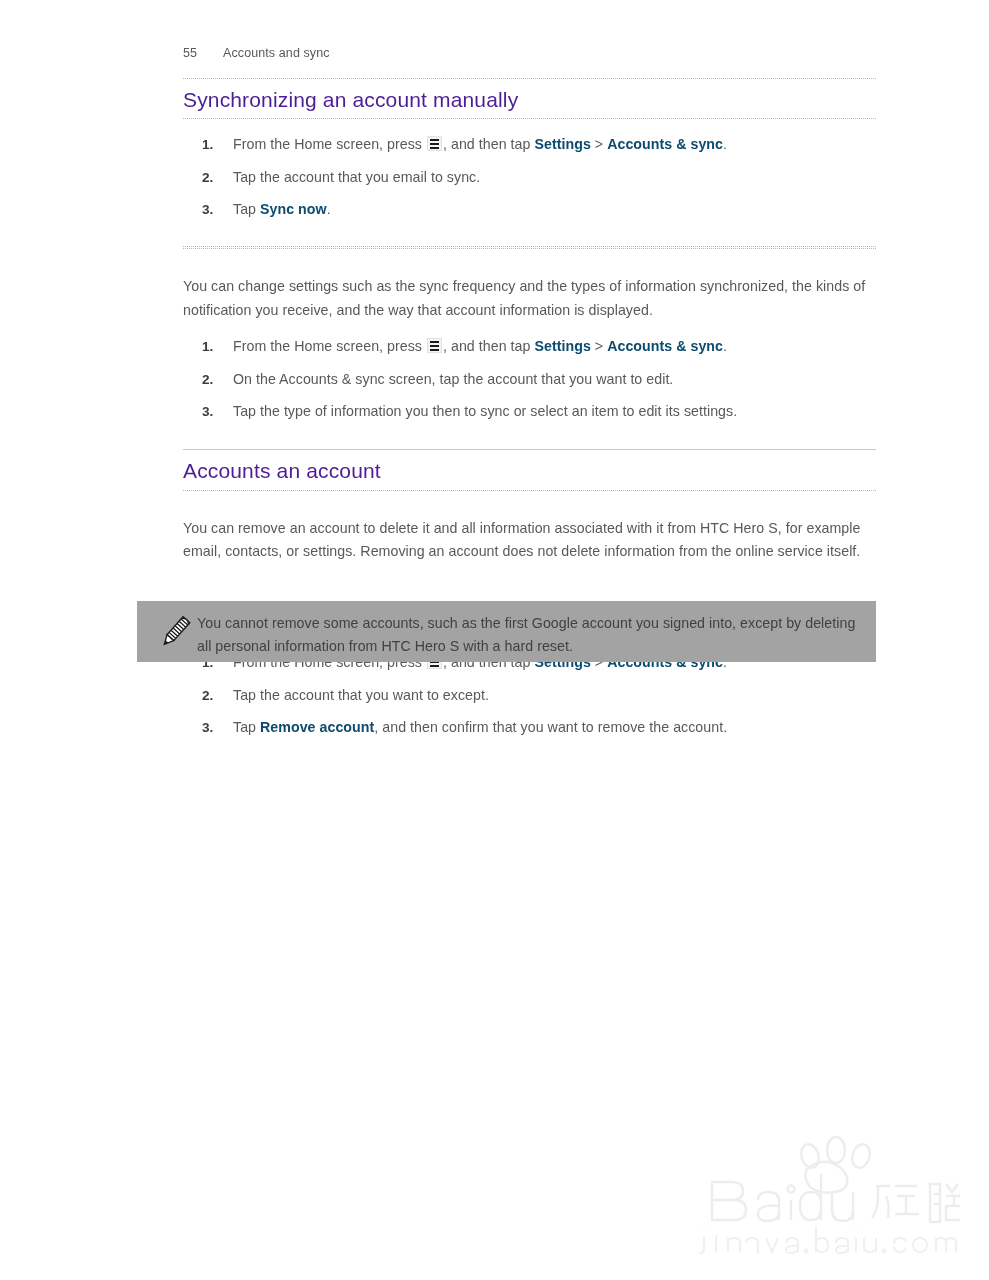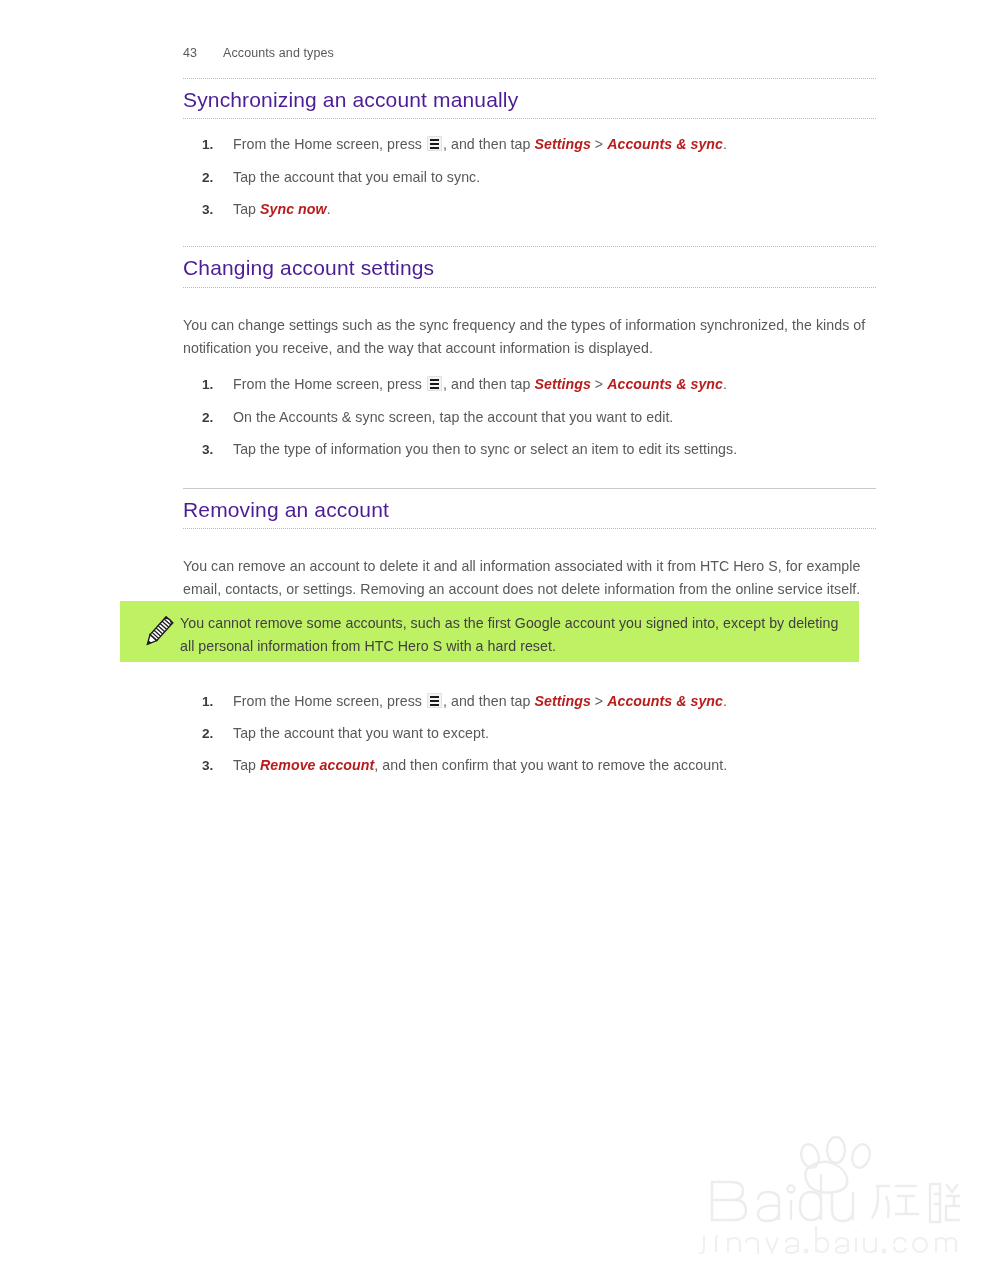--- a/index.html
+++ b/index.html
@@ -181,7 +181,7 @@
 <div class="page">
 
   <div class="running-head">
-    <span class="folio">43</span><span>Accounts and types</span>
+    <span class="folio">55</span><span>Accounts and types</span>
   </div>
 
   <div class="content">

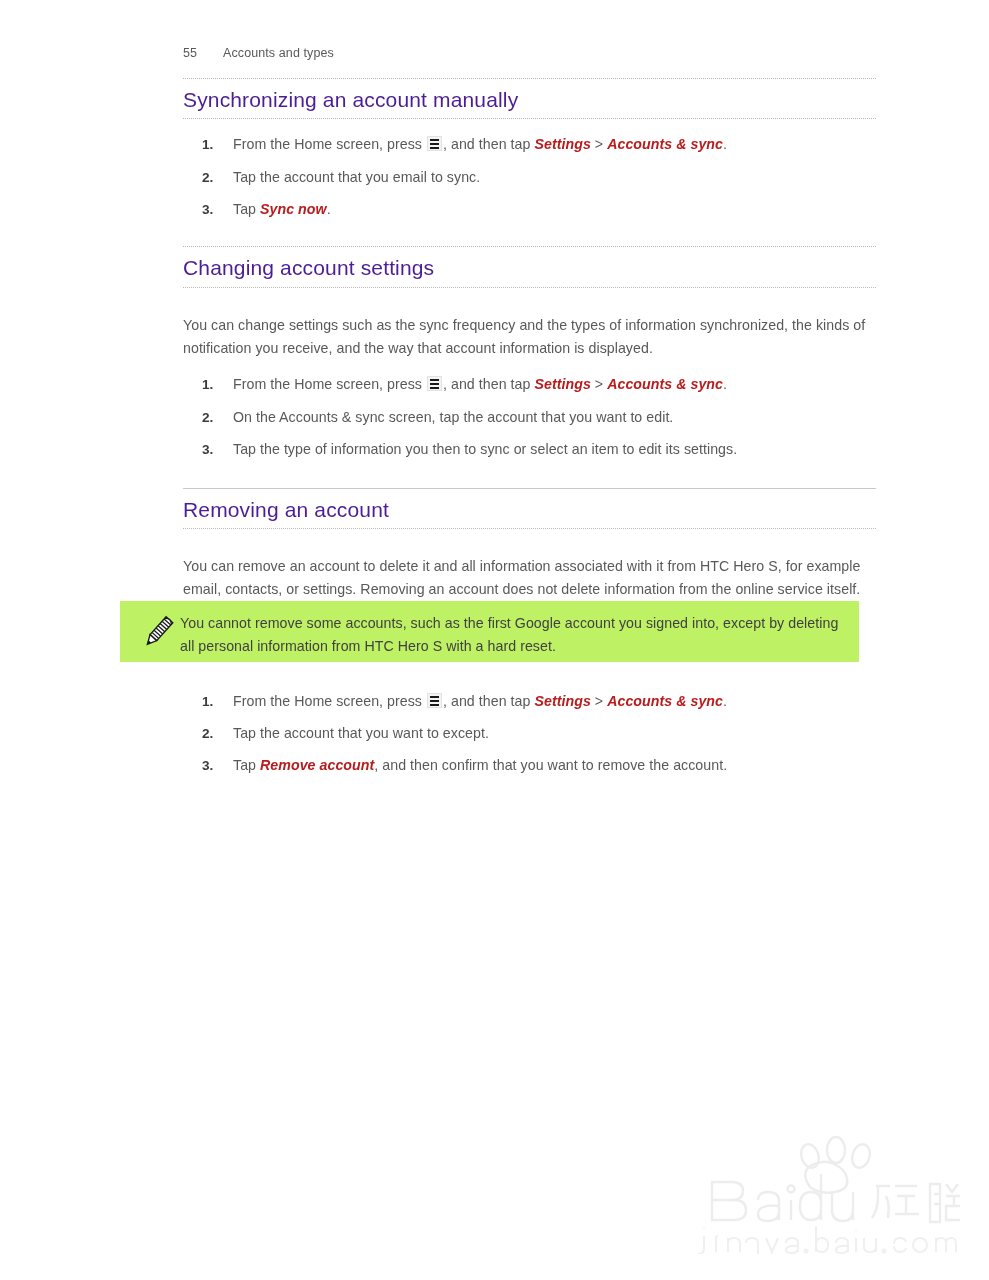--- a/index.html
+++ b/index.html
@@ -181,7 +181,7 @@
 <div class="page">
 
   <div class="running-head">
-    <span class="folio">55</span><span>Accounts and types</span>
+    <span class="folio">55</span><span>Accounts and sync</span>
   </div>
 
   <div class="content">

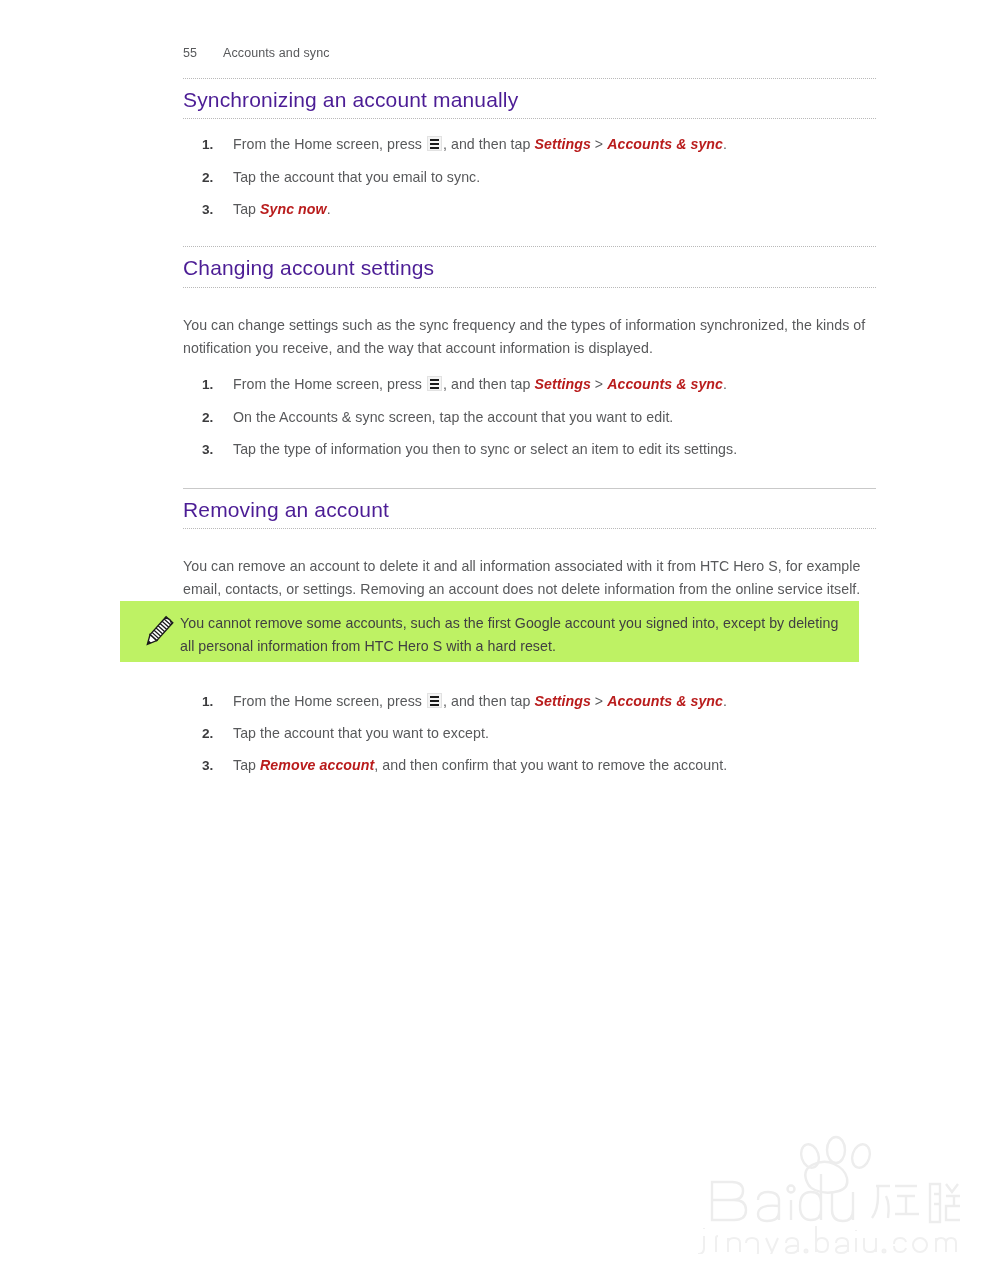--- a/index.html
+++ b/index.html
@@ -108,8 +108,7 @@
   }
   b.ui {
     font-weight: 700;
-    color: #b91c1c;
-    font-style: italic;
+    color: #0c4a6e;
   }
 
   

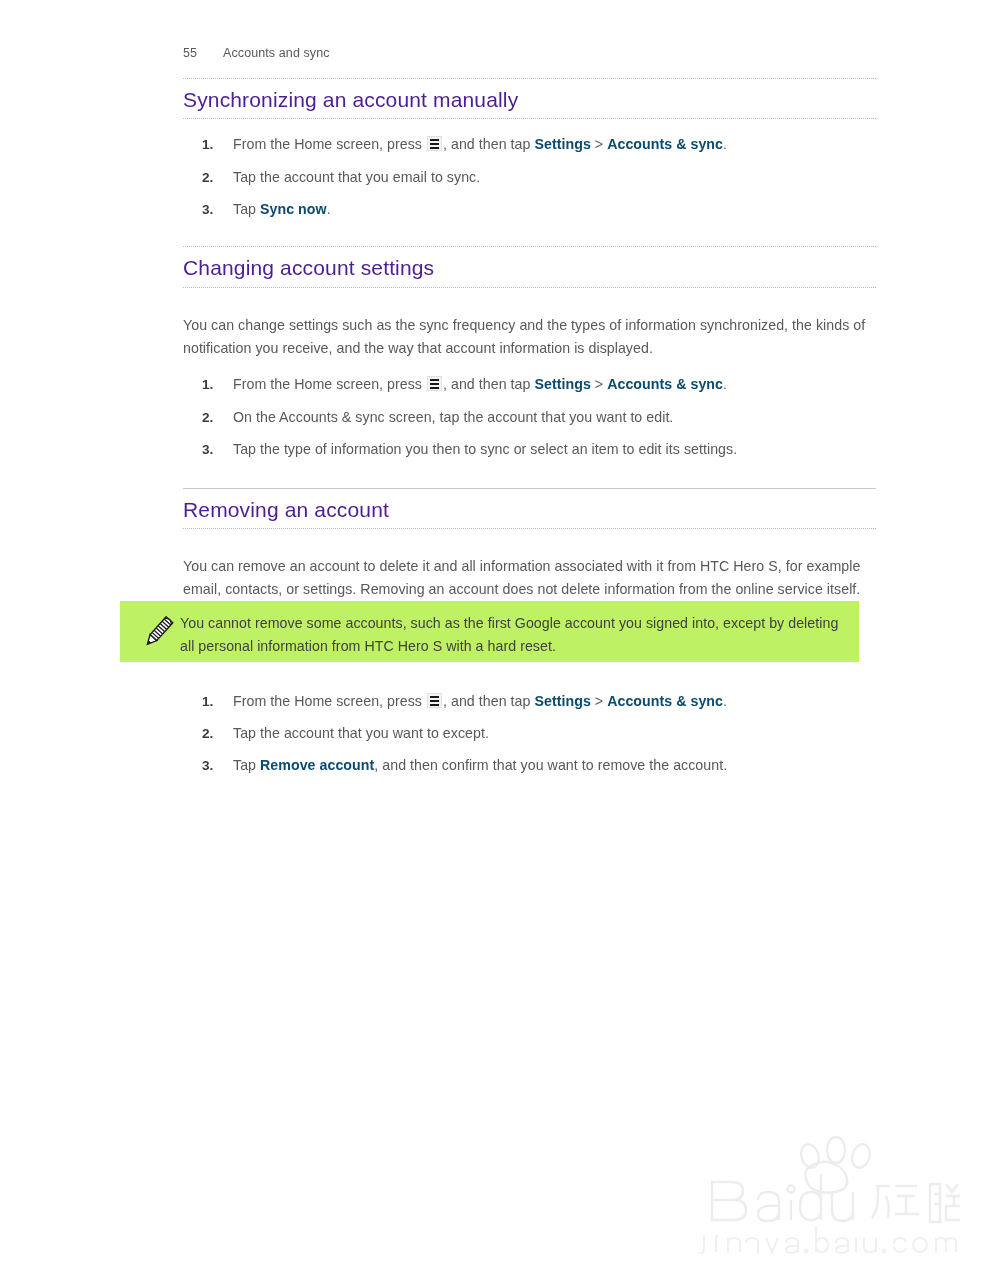--- a/index.html
+++ b/index.html
@@ -207,7 +207,6 @@
 
     <div style="margin-top:25px;">
       <hr class="rule-dotted">
-      <h2 class="section-title">Changing account settings</h2>
       <hr class="rule-dotted">
       <p class="body">You can change settings such as the sync frequency and the types of information synchronized, the kinds of notification you receive, and the way that account information is displayed.</p>
       <ol class="steps">

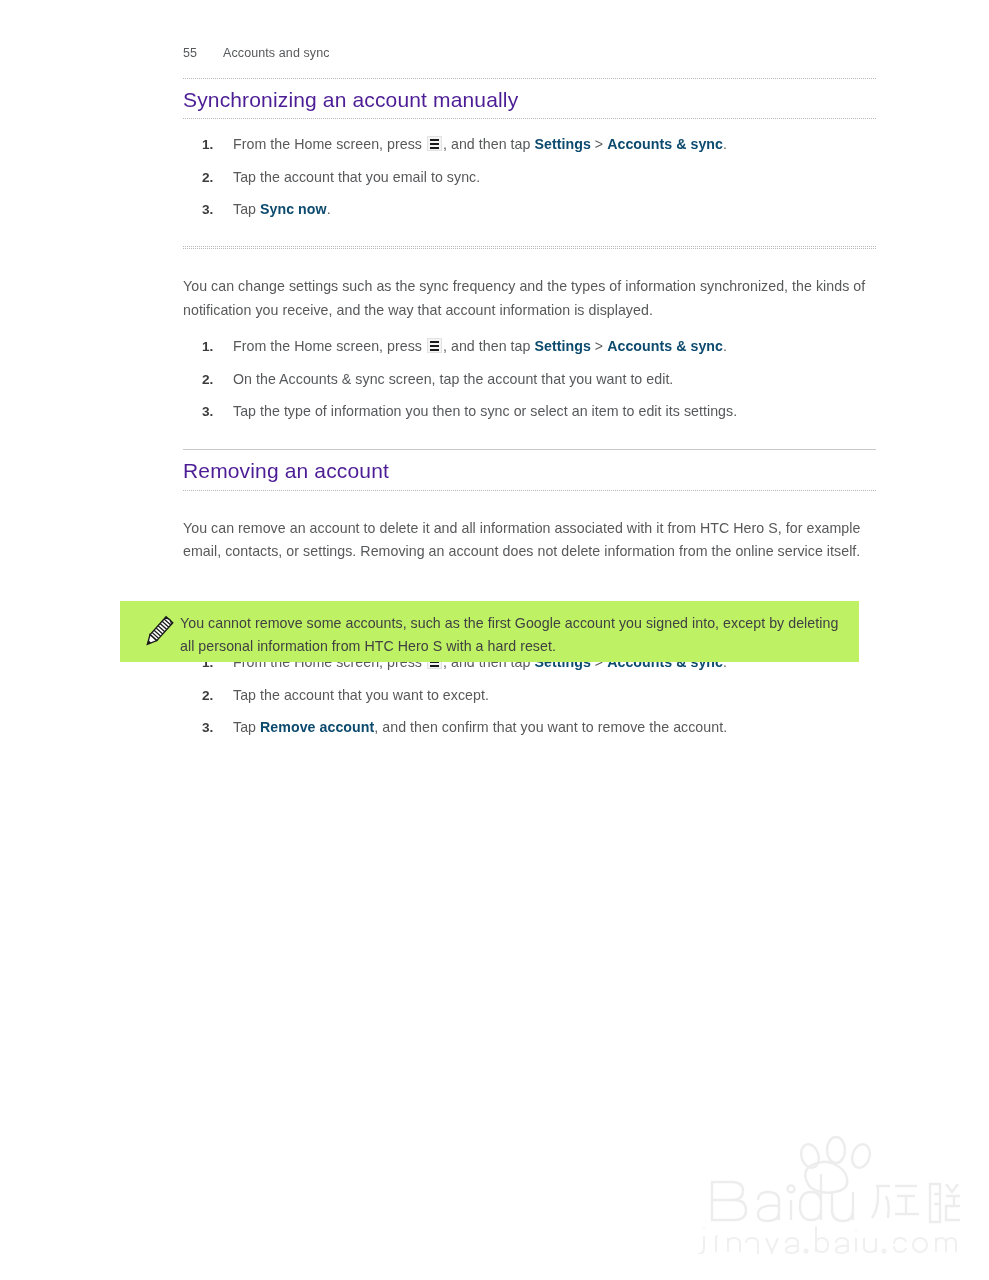--- a/index.html
+++ b/index.html
@@ -227,7 +227,7 @@
 
     <div style="margin-top:26px;">
       <hr class="rule-solid">
-      <h2 class="section-title">Removing an account</h2>
+      <h2 class="section-title">Accounts an account</h2>
       <hr class="rule-dotted">
       <p class="body">You can remove an account to delete it and all information associated with it from HTC Hero S, for example email, contacts, or settings. Removing an account does not delete information from the online service itself.</p>
 

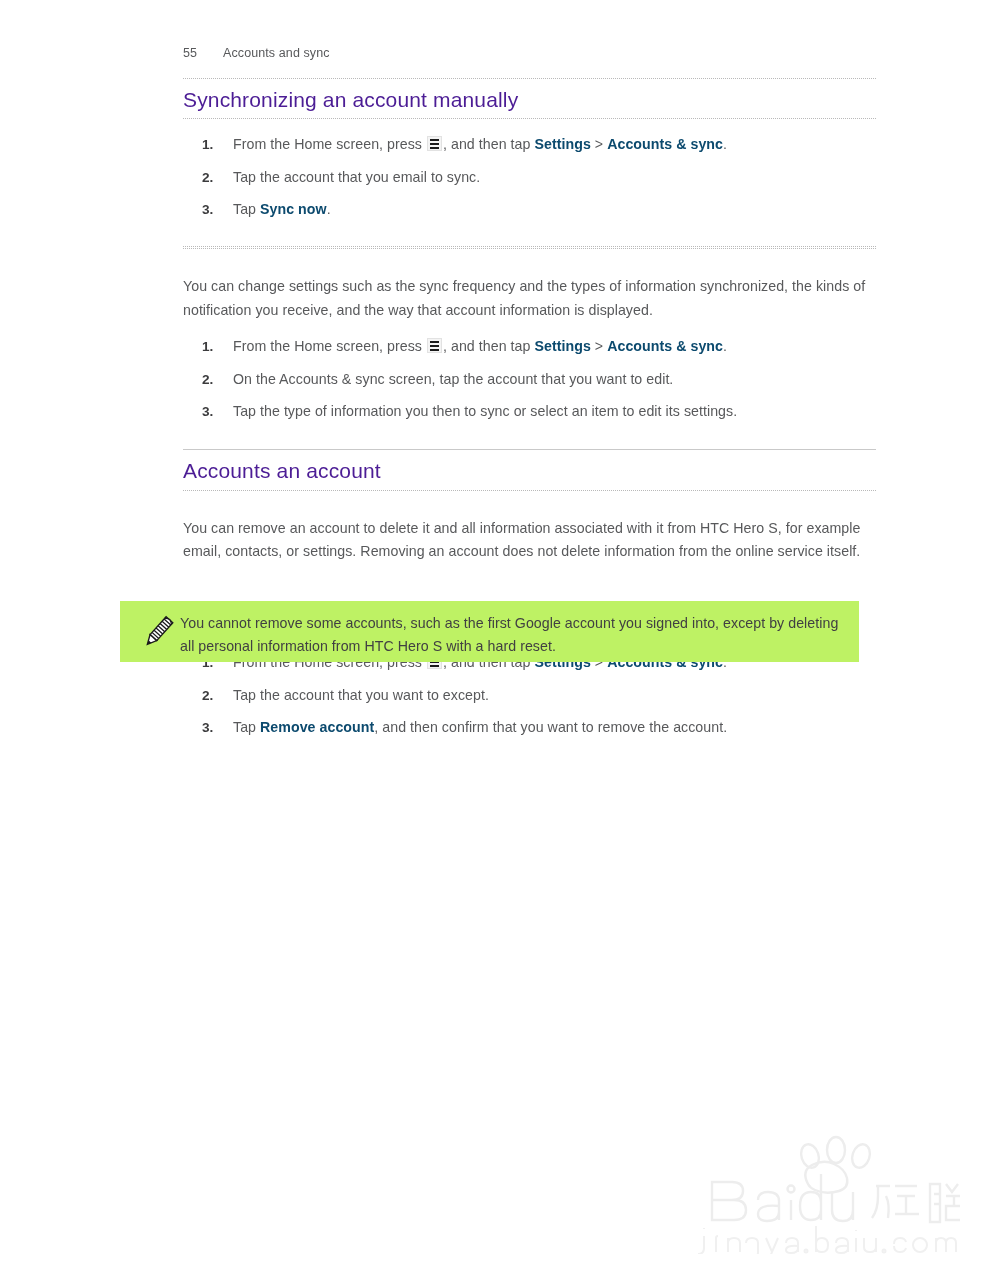--- a/index.html
+++ b/index.html
@@ -138,11 +138,11 @@
   
   .note {
     position: absolute;
-    left: 120px;
+    left: 137px;
     top: 601px;
     width: 739px;
     height: 61px;
-    background: #bef264;
+    background: #a3a3a3;
     box-sizing: border-box;
   }
   .note .note-icon {

